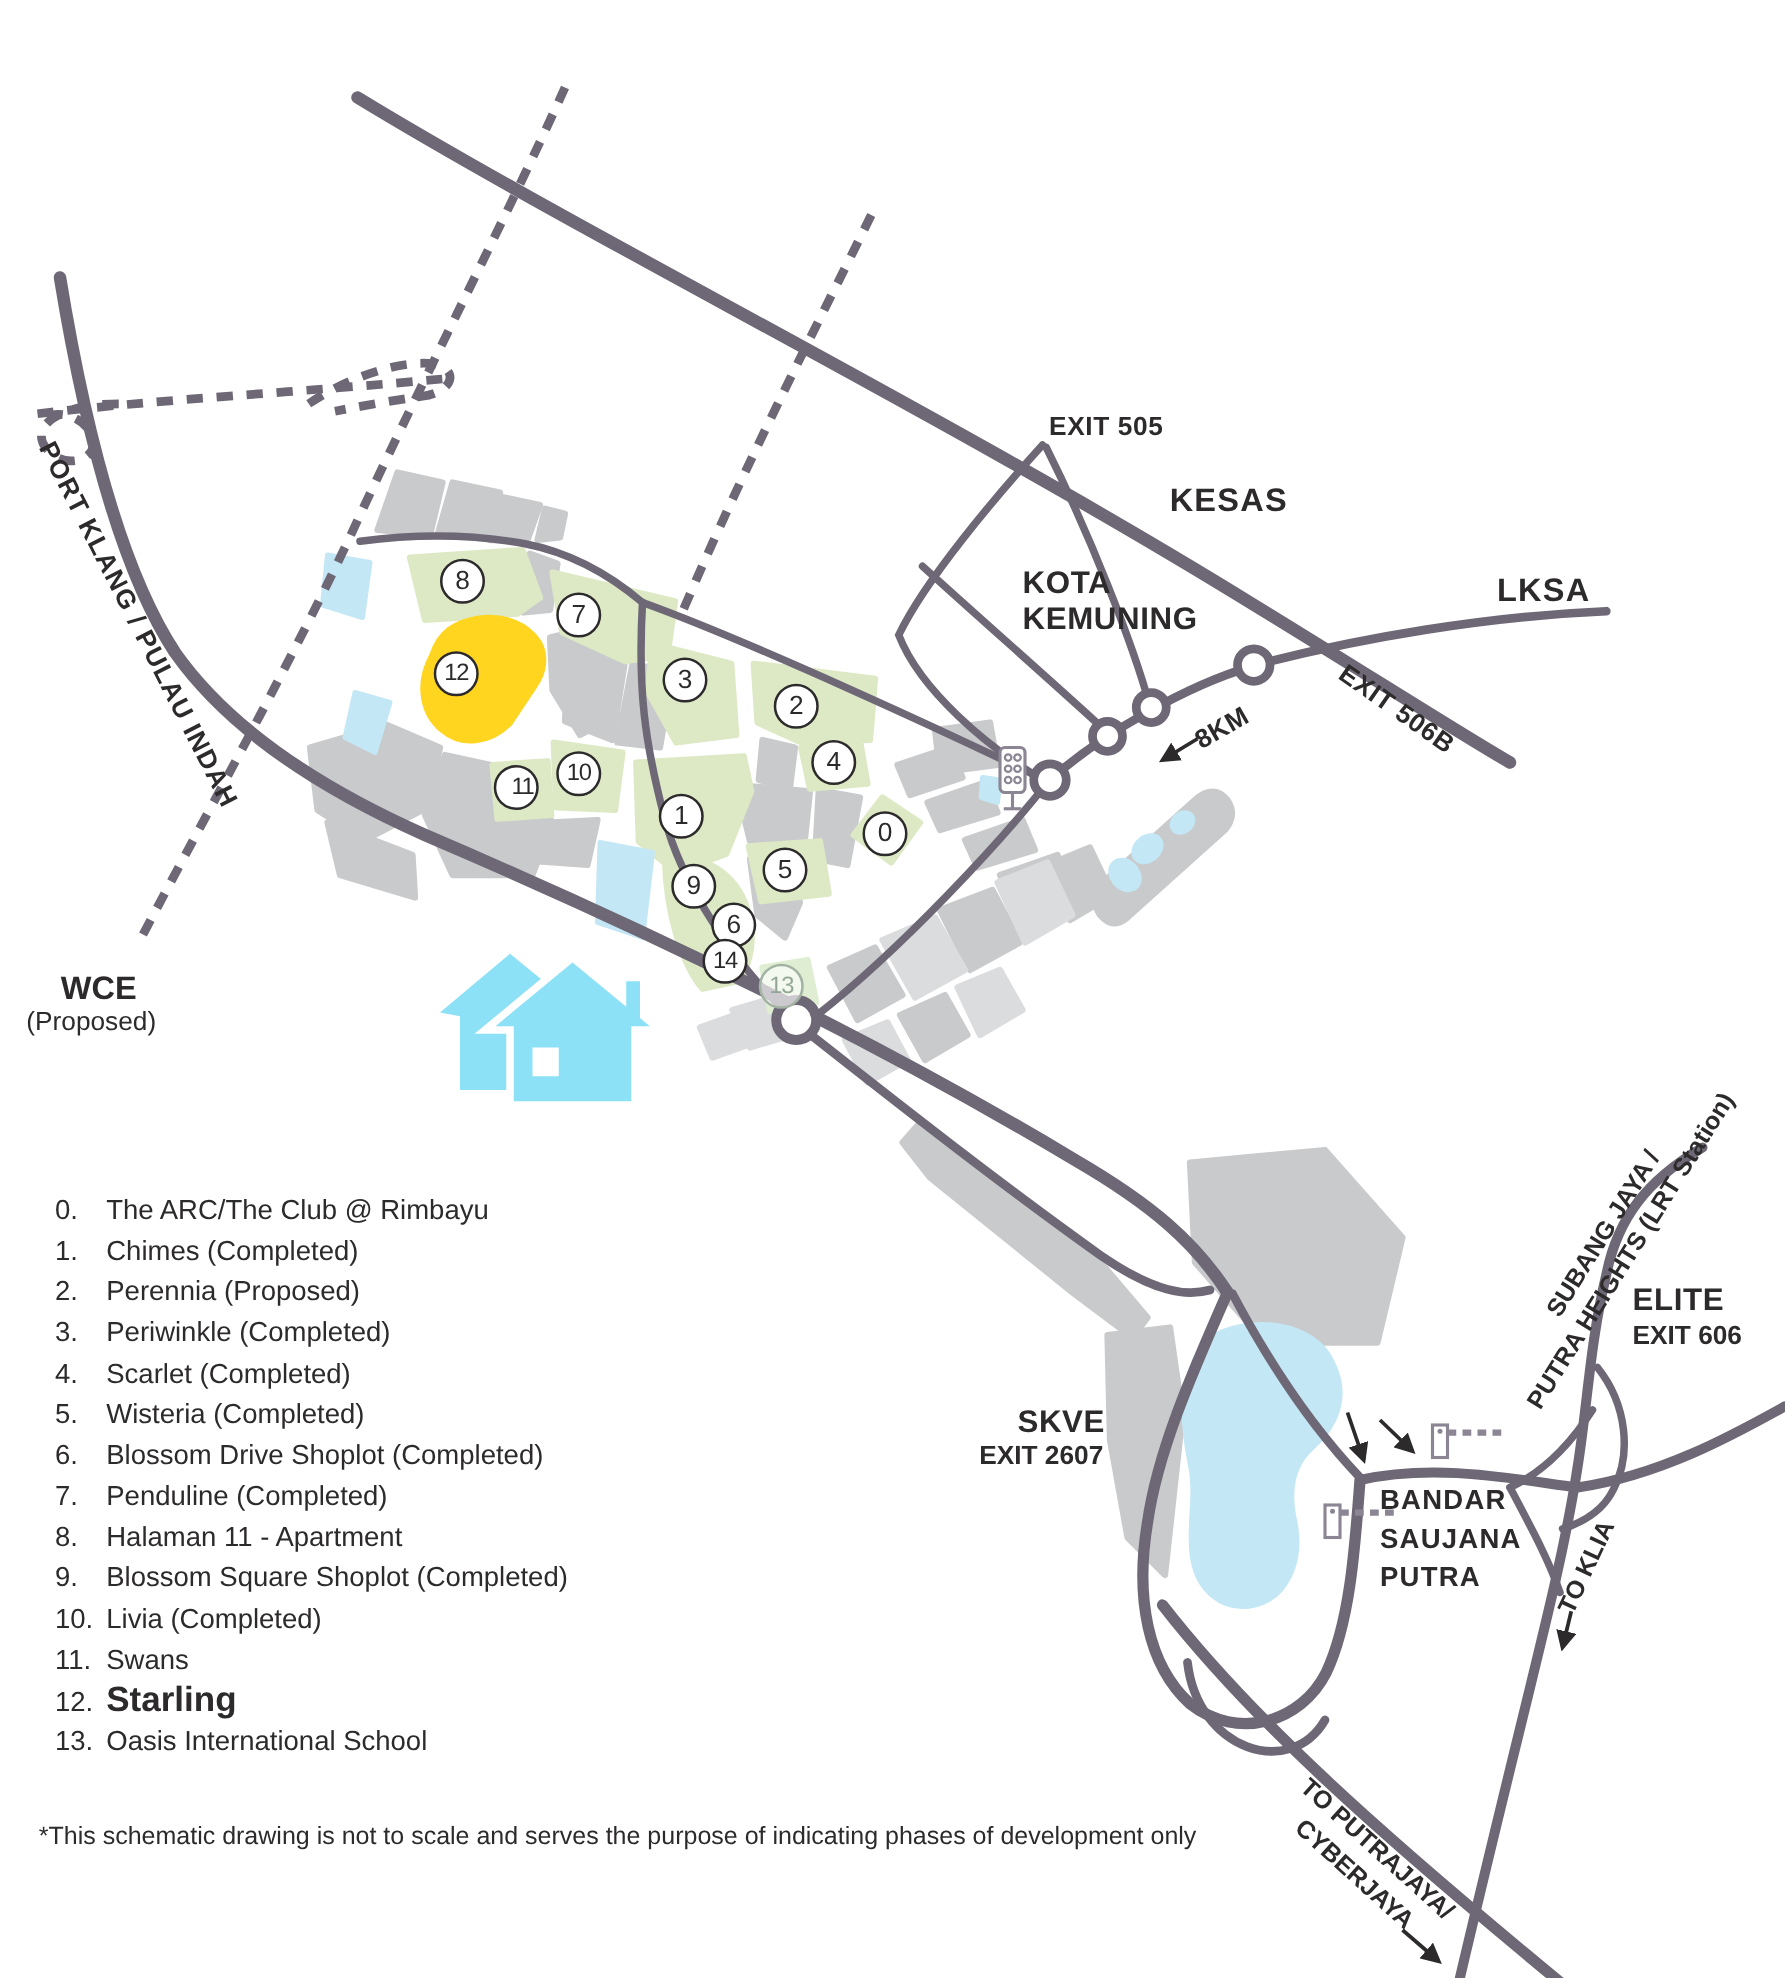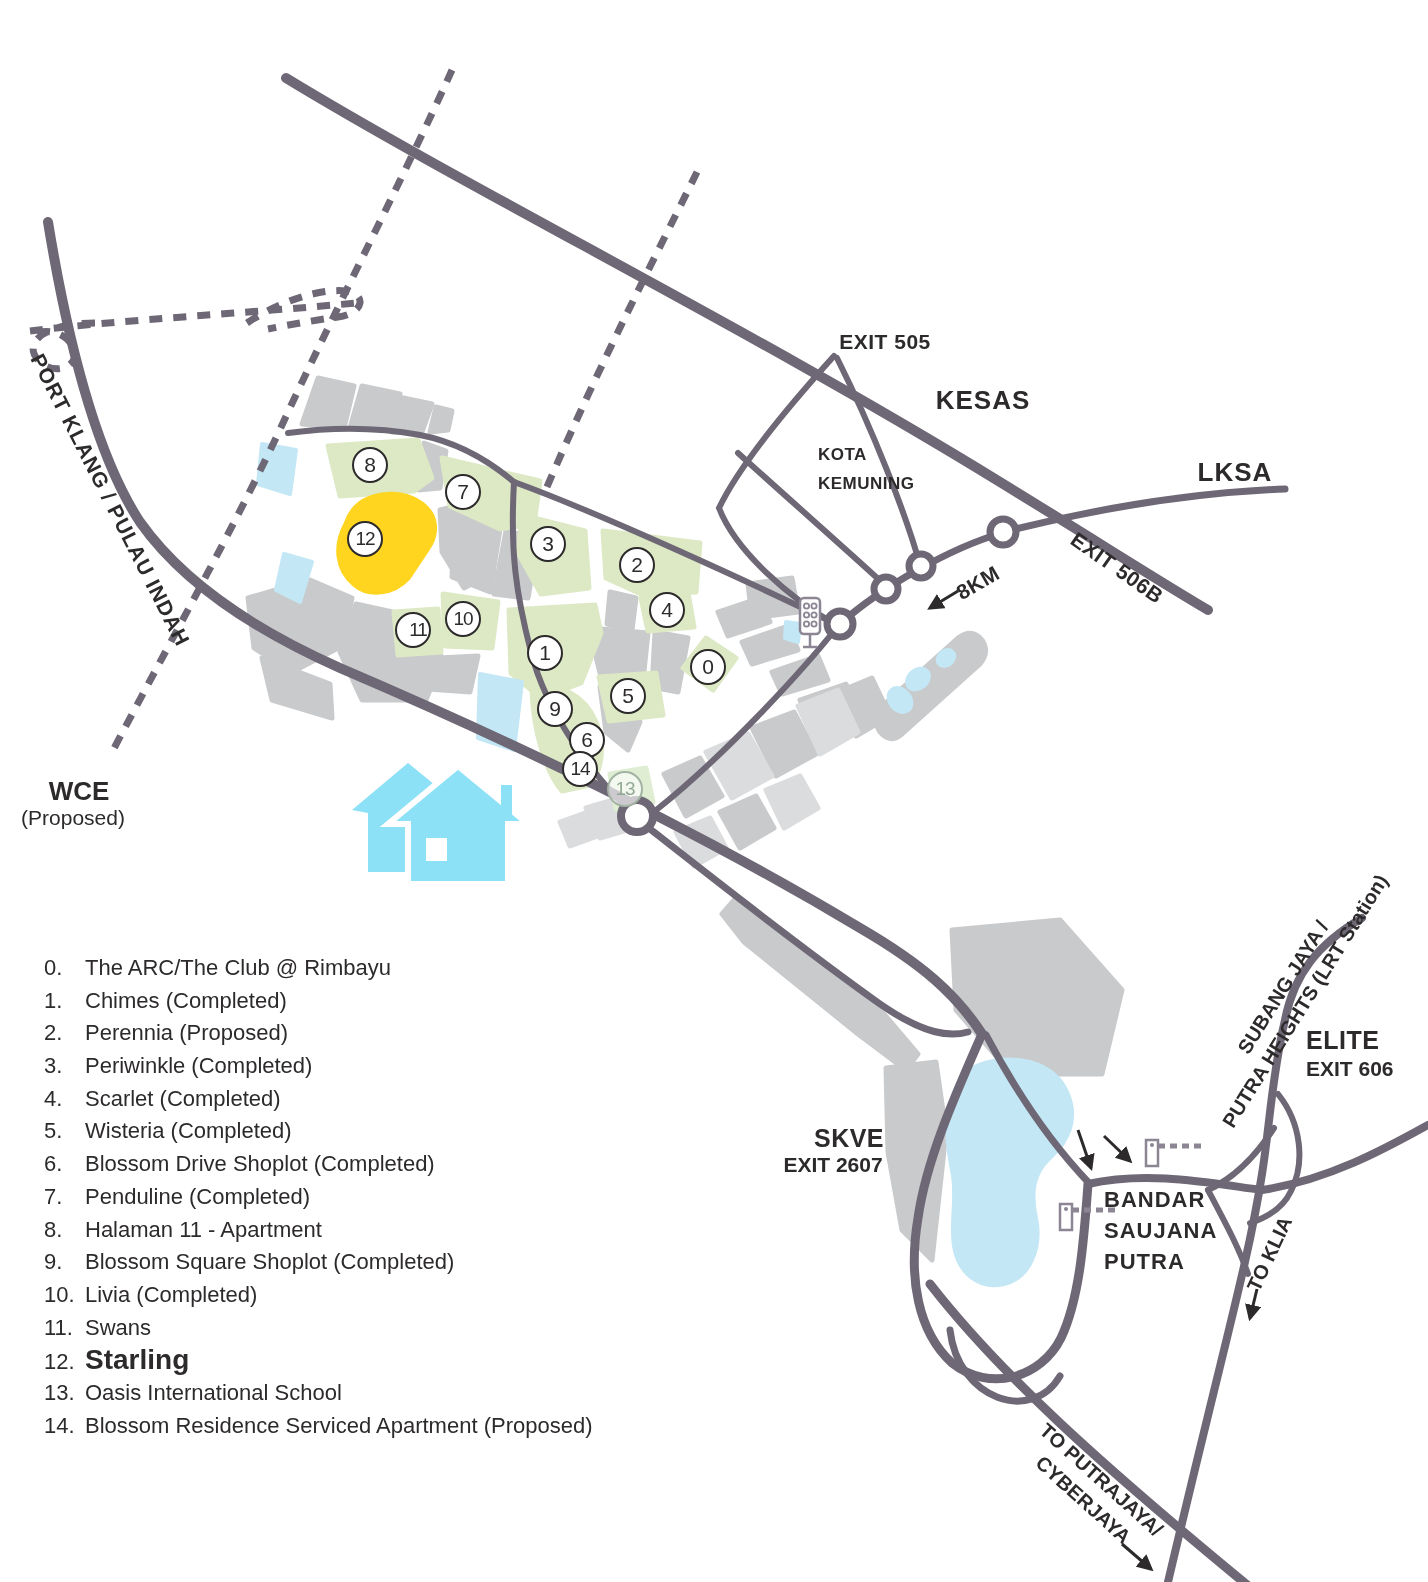--- a/index.html
+++ b/index.html
@@ -183,7 +183,7 @@
 
 <div class="label lbl-mid" style="left:885px;top:310px;">EXIT 505</div>
 <div class="label lbl-big" style="left:983px;top:368px;">KESAS</div>
-<div class="lbl-block" style="left:818px;top:408px;font-size:17px;font-weight:700;line-height:29px;letter-spacing:0.5px;">
+<div class="lbl-block" style="left:818px;top:420px;font-size:25px;font-weight:700;line-height:29px;letter-spacing:0.5px;">
   <span style="display:block">KOTA</span>
   <span style="display:block">KEMUNING</span>
 </div>

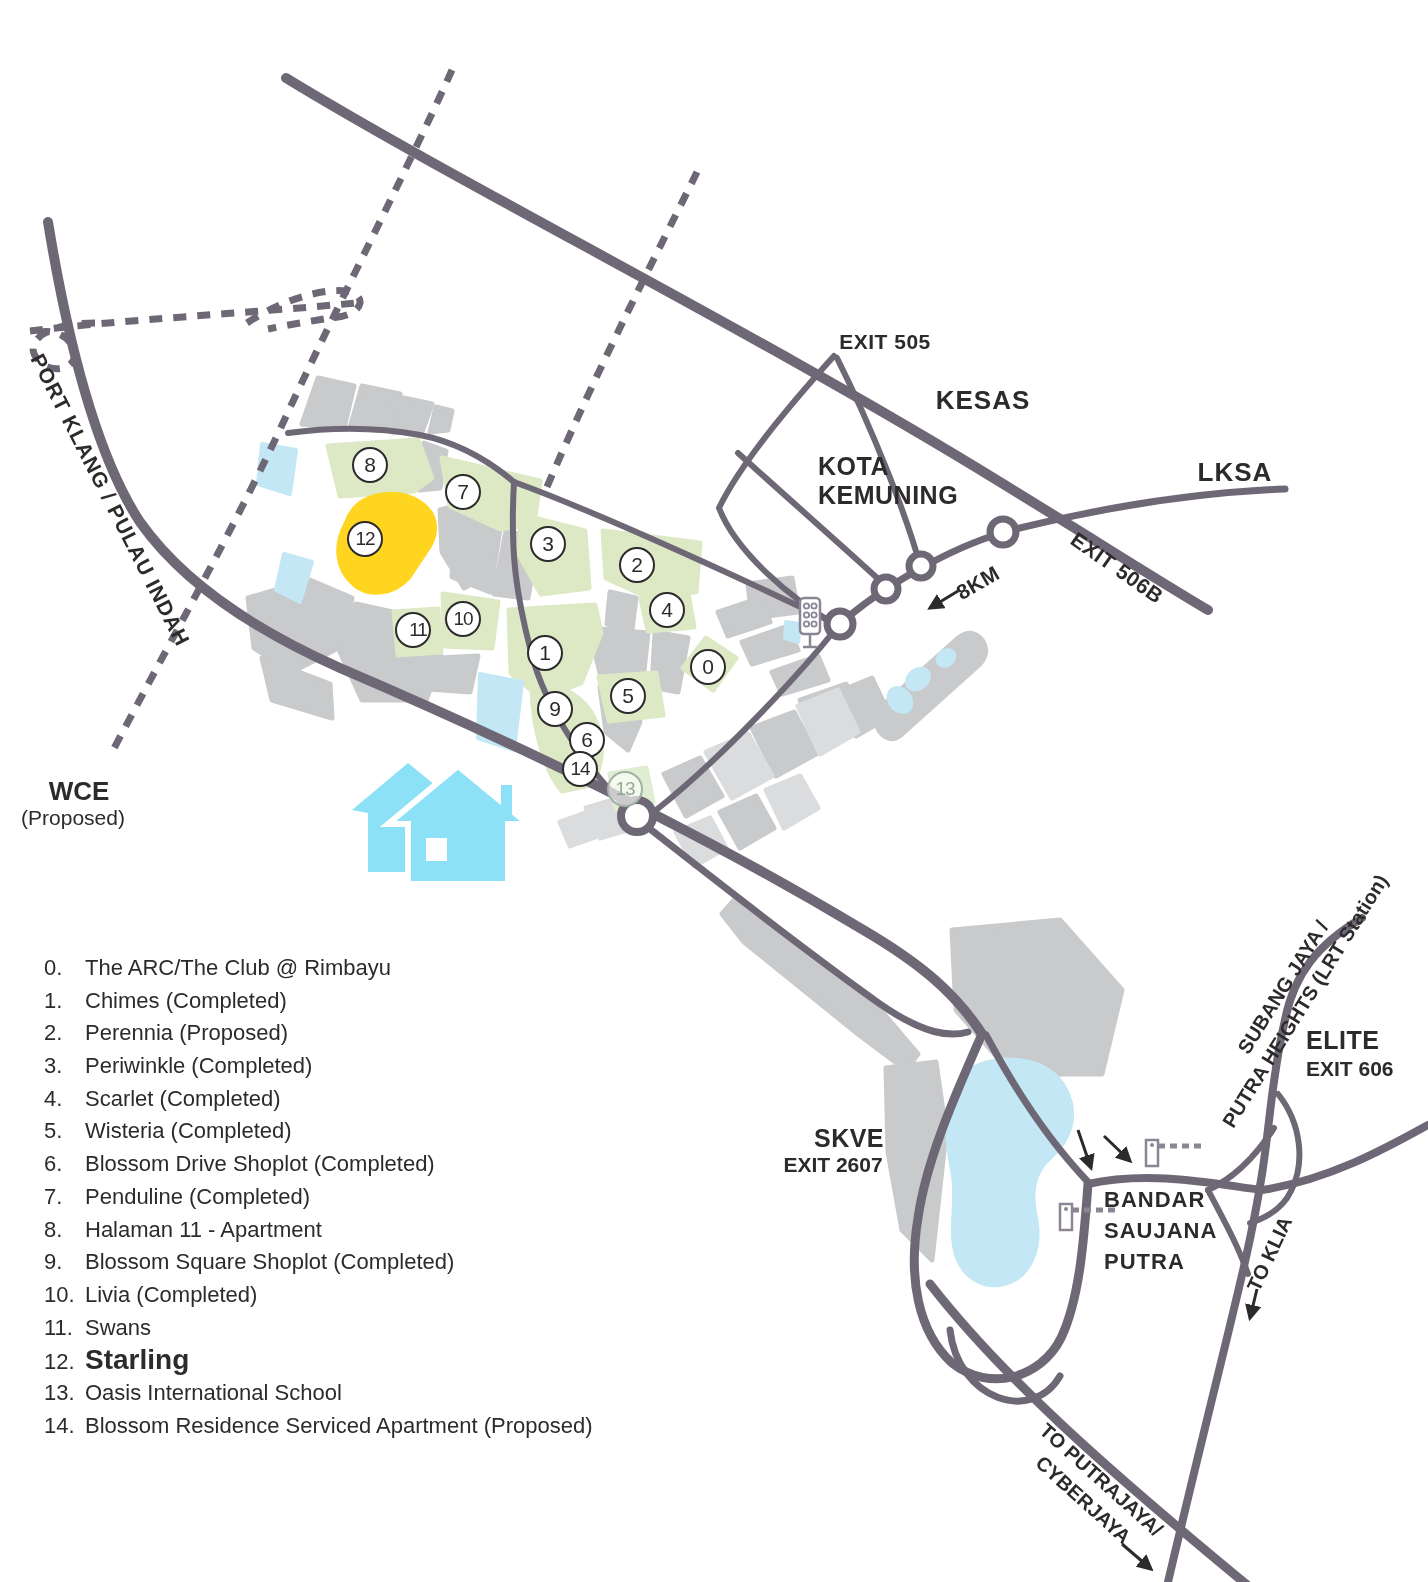--- a/index.html
+++ b/index.html
@@ -287,10 +287,6 @@
         <span class="lnum">13.</span>
         <span class="llabel">Oasis International School</span>
       </div>
-  <div class="lrow">
-        <span class="lnum">14.</span>
-        <span class="llabel">Blossom Residence Serviced Apartment (Proposed)</span>
-      </div>
 </div>
 
 

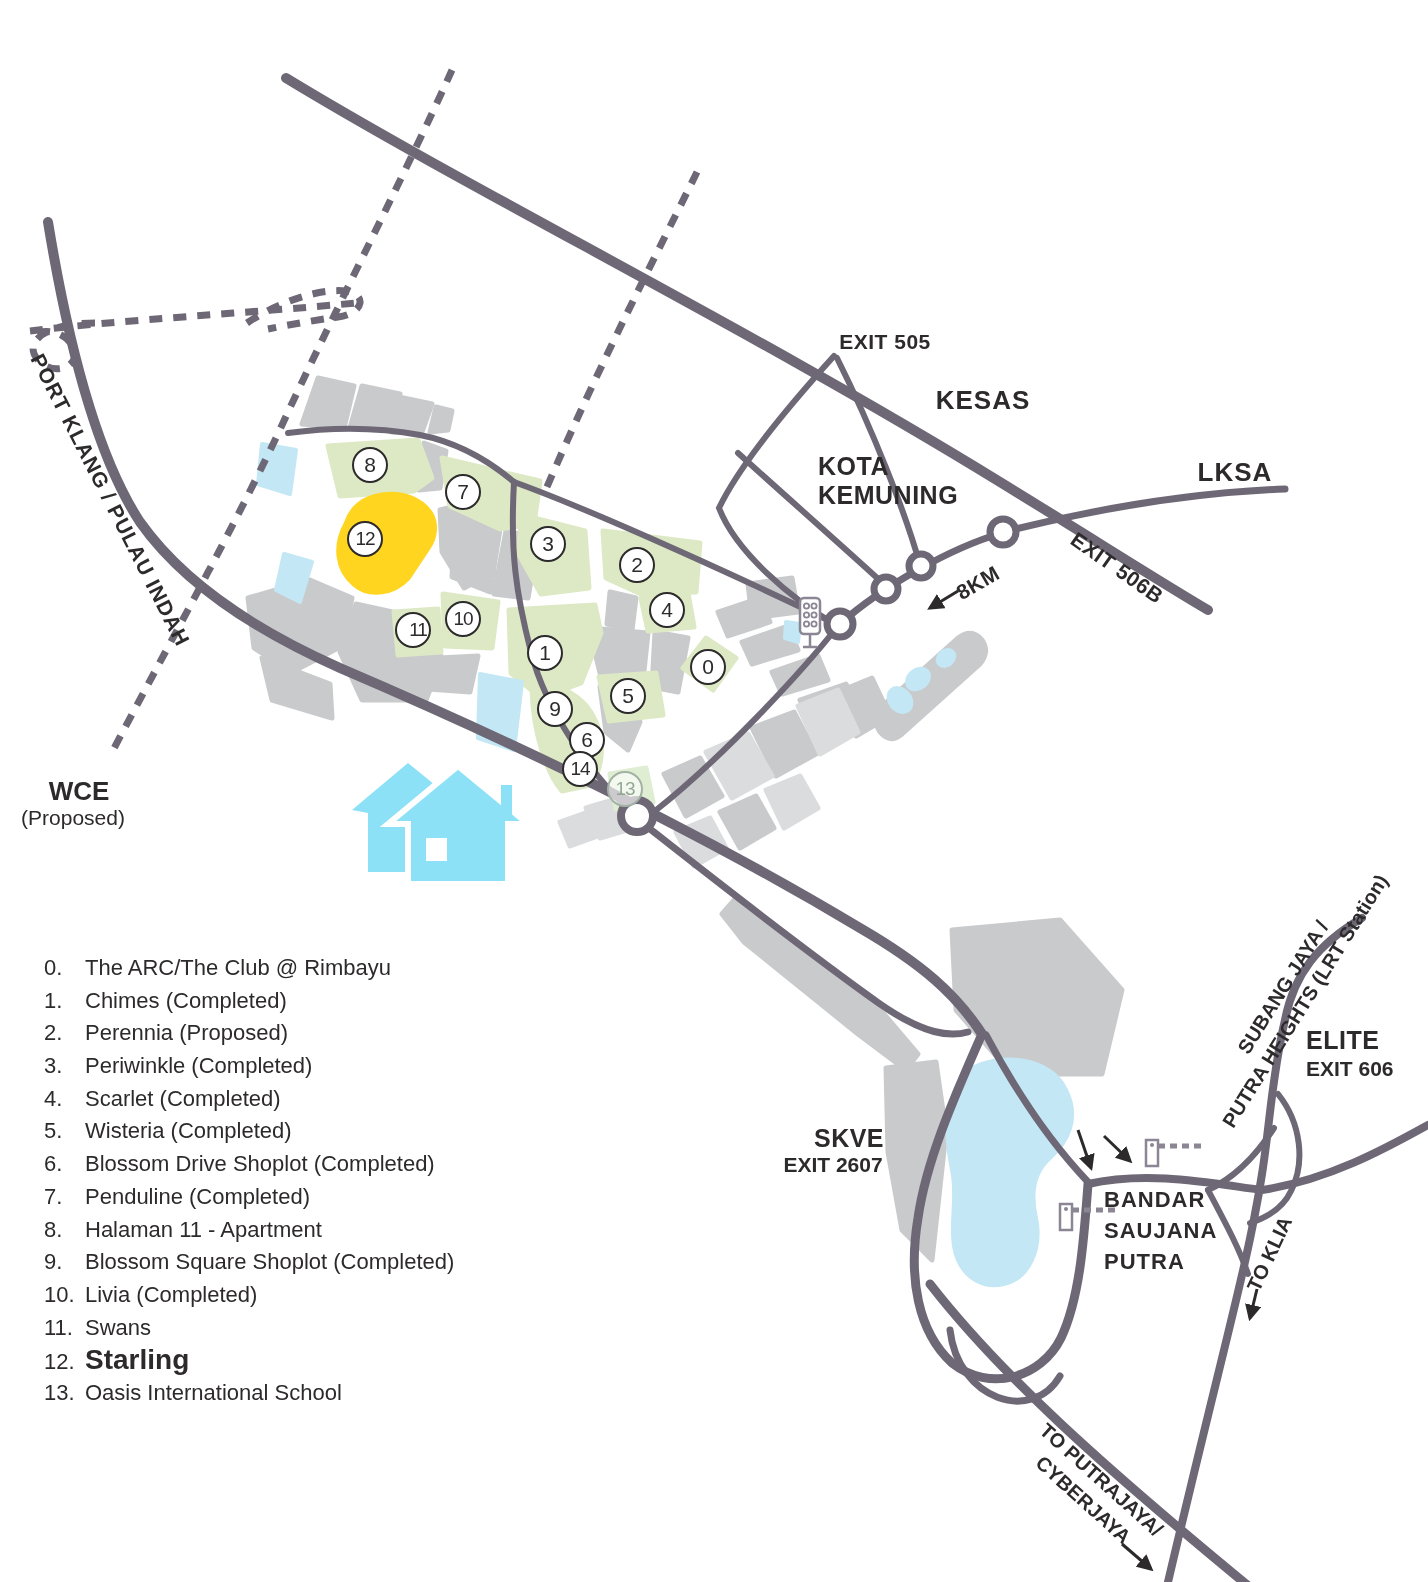--- a/index.html
+++ b/index.html
@@ -289,6 +289,7 @@
       </div>
 </div>
 
+<div class="footnote">*This schematic drawing is not to scale and serves the purpose of indicating phases of development only</div>
 
 </div>
 

